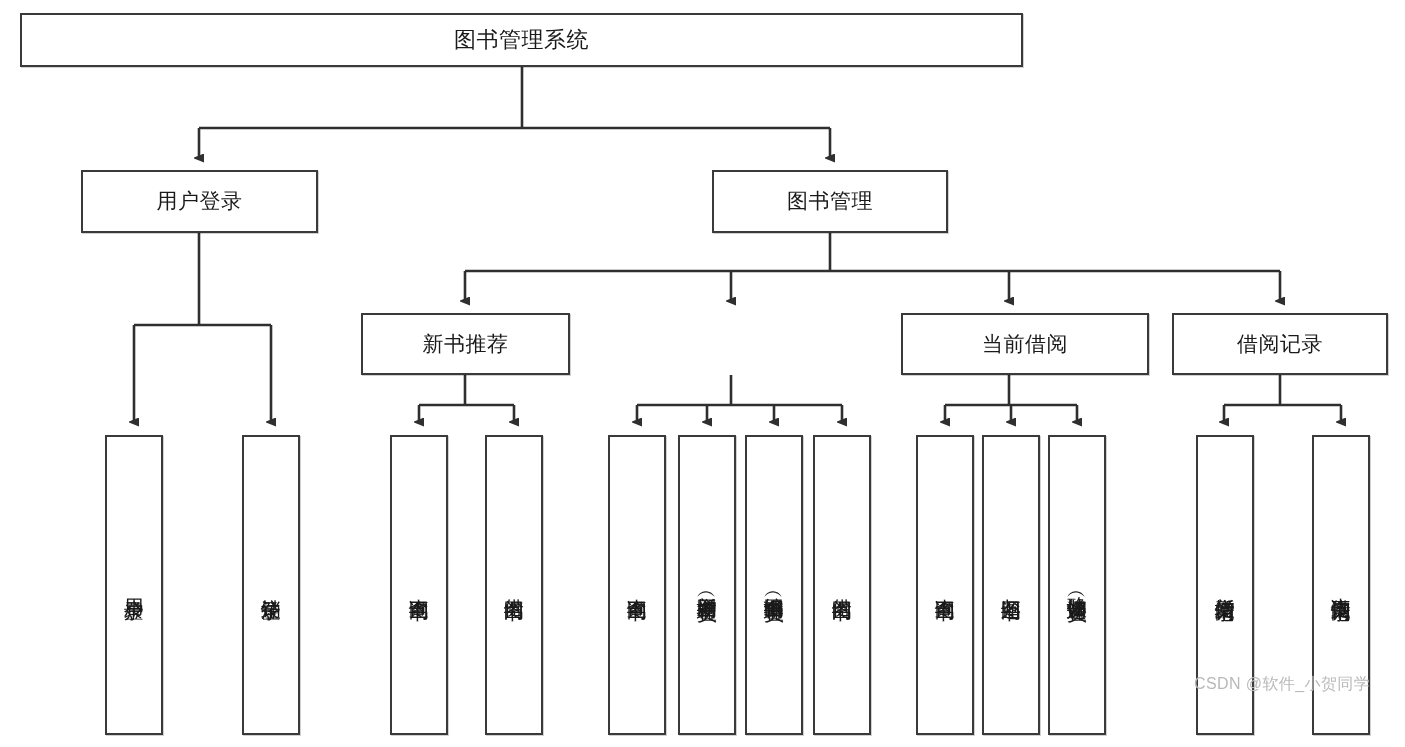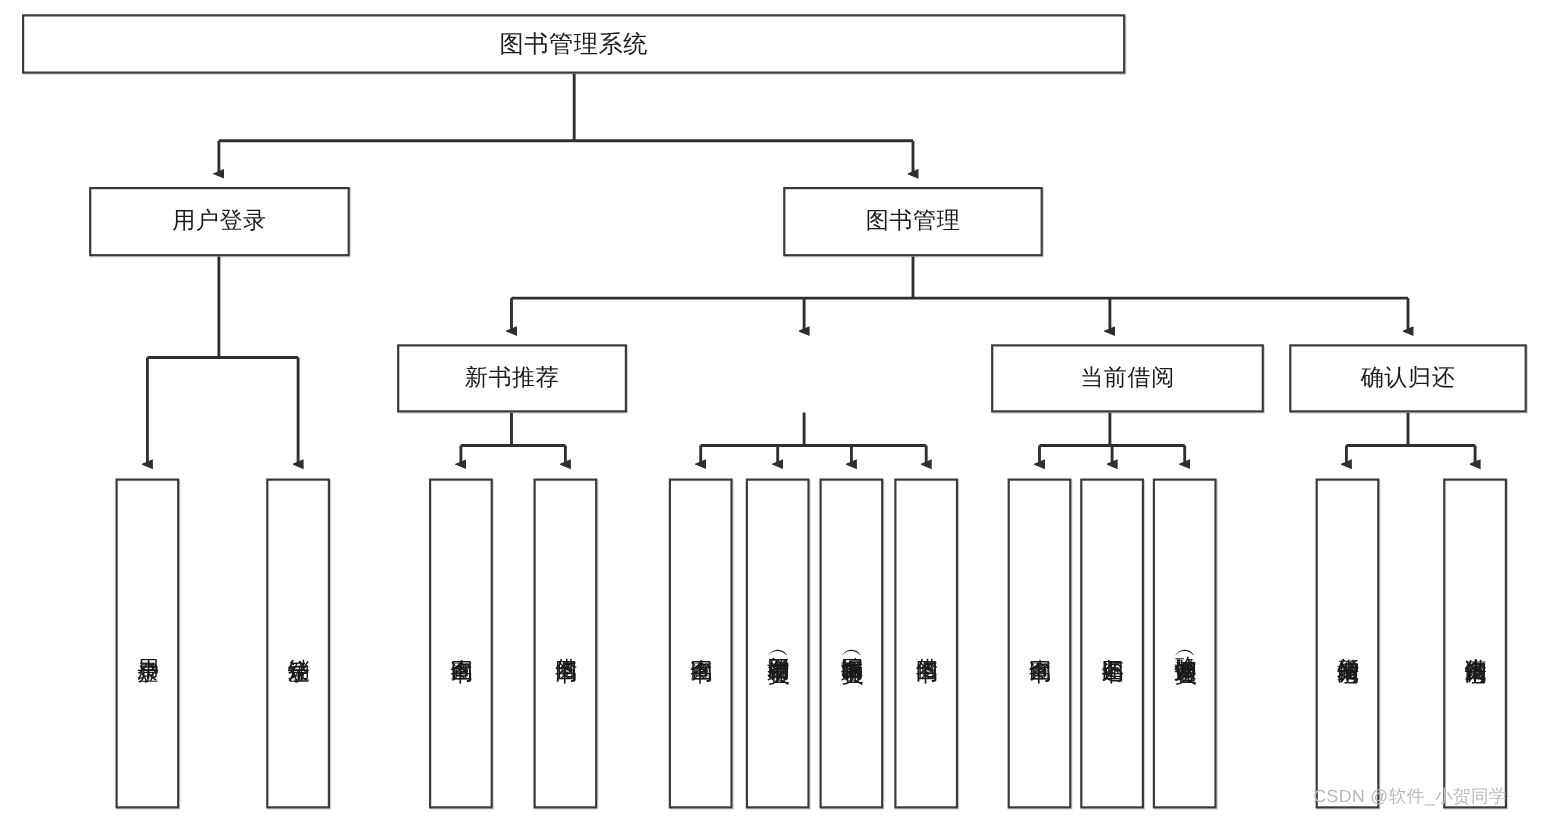--- a/index.html
+++ b/index.html
@@ -142,7 +142,7 @@
     <span class="label">当前借阅</span>
   </div>
   <div class="node horiz" style="left:1172px; top:313px; width:216px; height:62px;">
-    <span class="label">确认归还</span>
+    <span class="label">借阅记录</span>
   </div>
 
   <div class="node vert" style="left:105px; top:435px; width:58px; height:300px;">

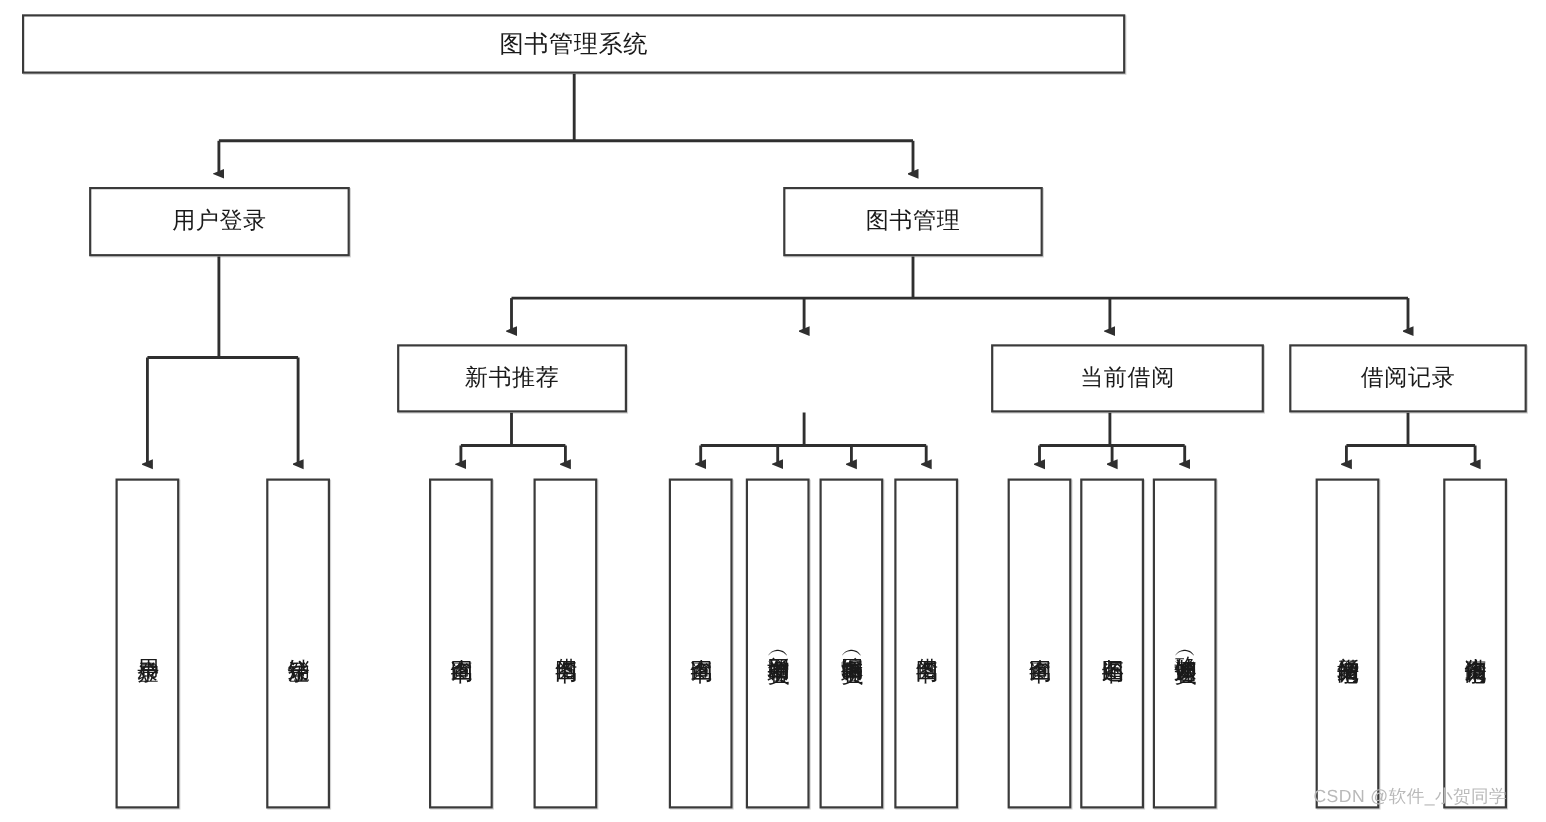--- a/index.html
+++ b/index.html
@@ -62,7 +62,7 @@
   .watermark {
     position: absolute;
     left: 1194px;
-    top: 714px;
+    top: 674px;
     font-size: 16px;
     color: #b9b9b9;
     letter-spacing: 0.4px;

